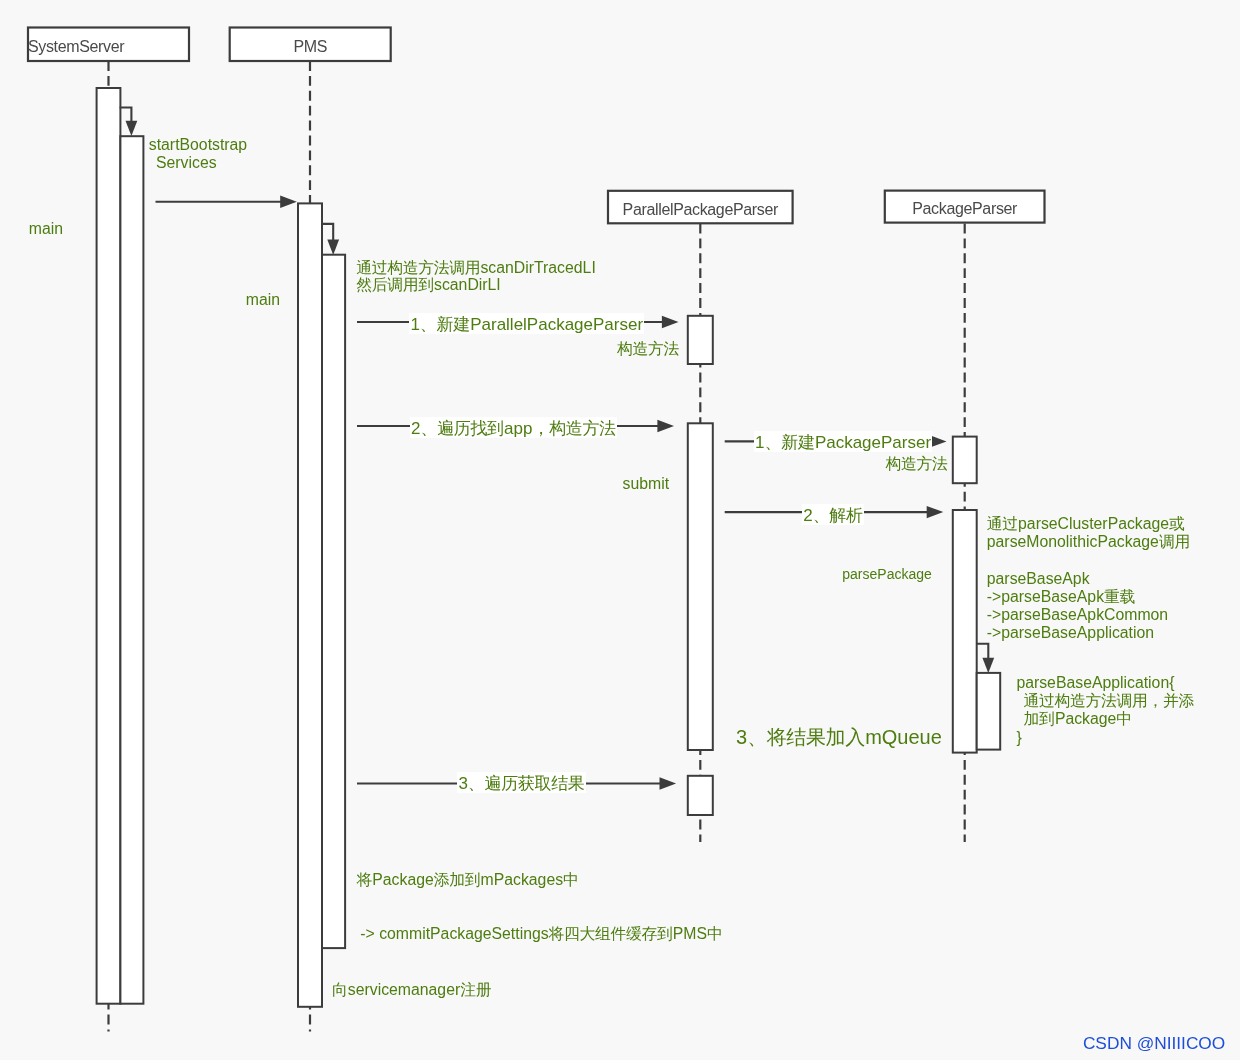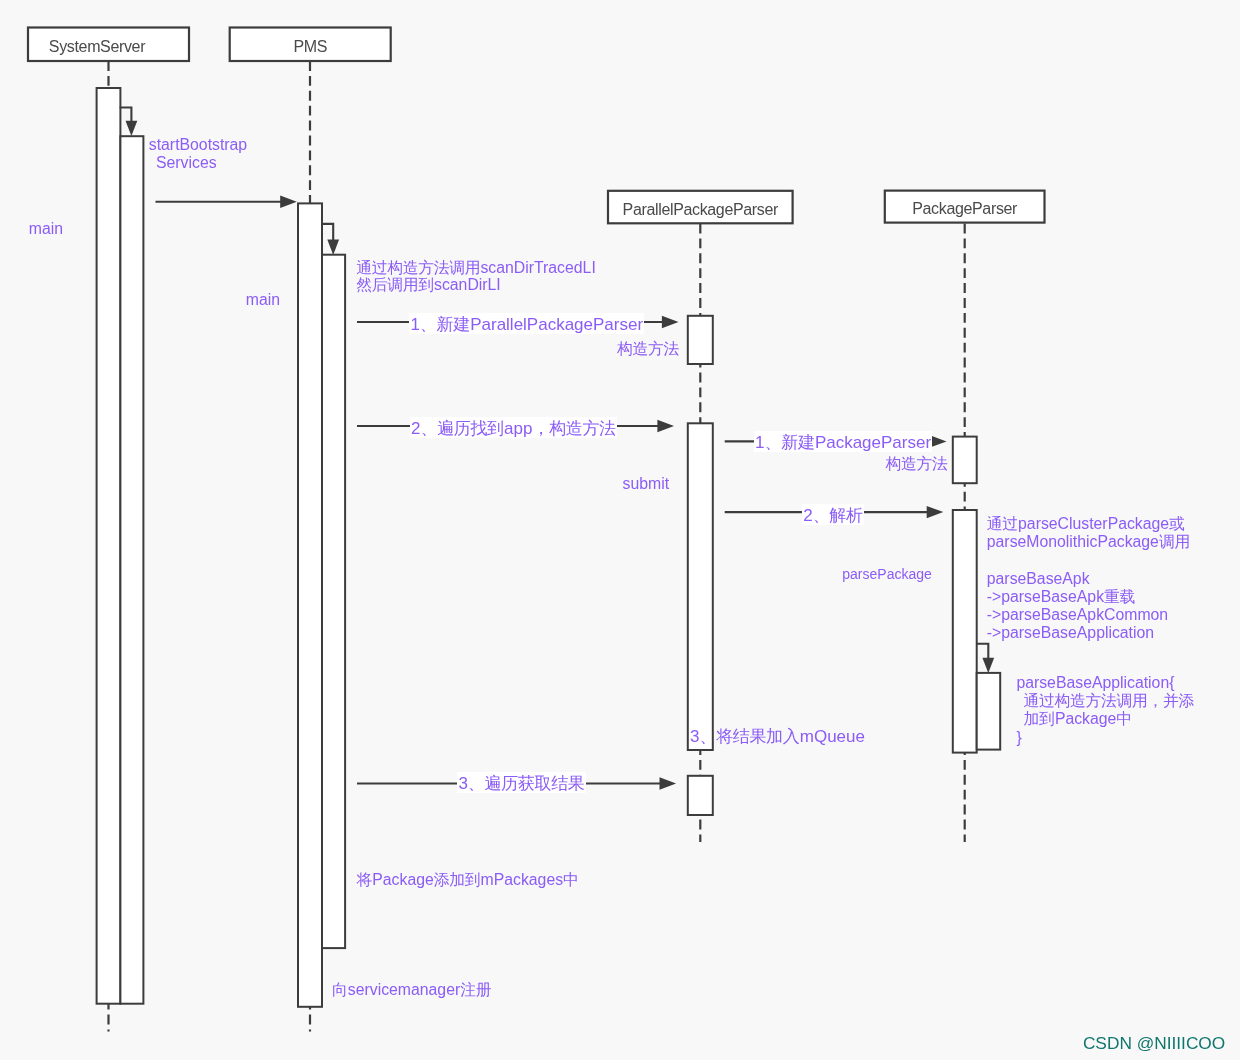--- a/index.html
+++ b/index.html
@@ -83,7 +83,7 @@
   </g>
 </svg>
 
-<div class="boxlabel" style="left:28px;top:37.8px;width:138px;text-align:center">SystemServer</div>
+<div class="boxlabel" style="left:28px;top:37.8px;width:138px;text-align:left">SystemServer</div>
 <div class="boxlabel" style="left:229.7px;top:37.8px;width:161px;text-align:center">PMS</div>
 <div class="boxlabel" style="left:608px;top:201.1px;width:184.6px;text-align:center">ParallelPackageParser</div>
 <div class="boxlabel" style="left:884.8px;top:200.4px;width:159.7px;text-align:center">PackageParser</div>

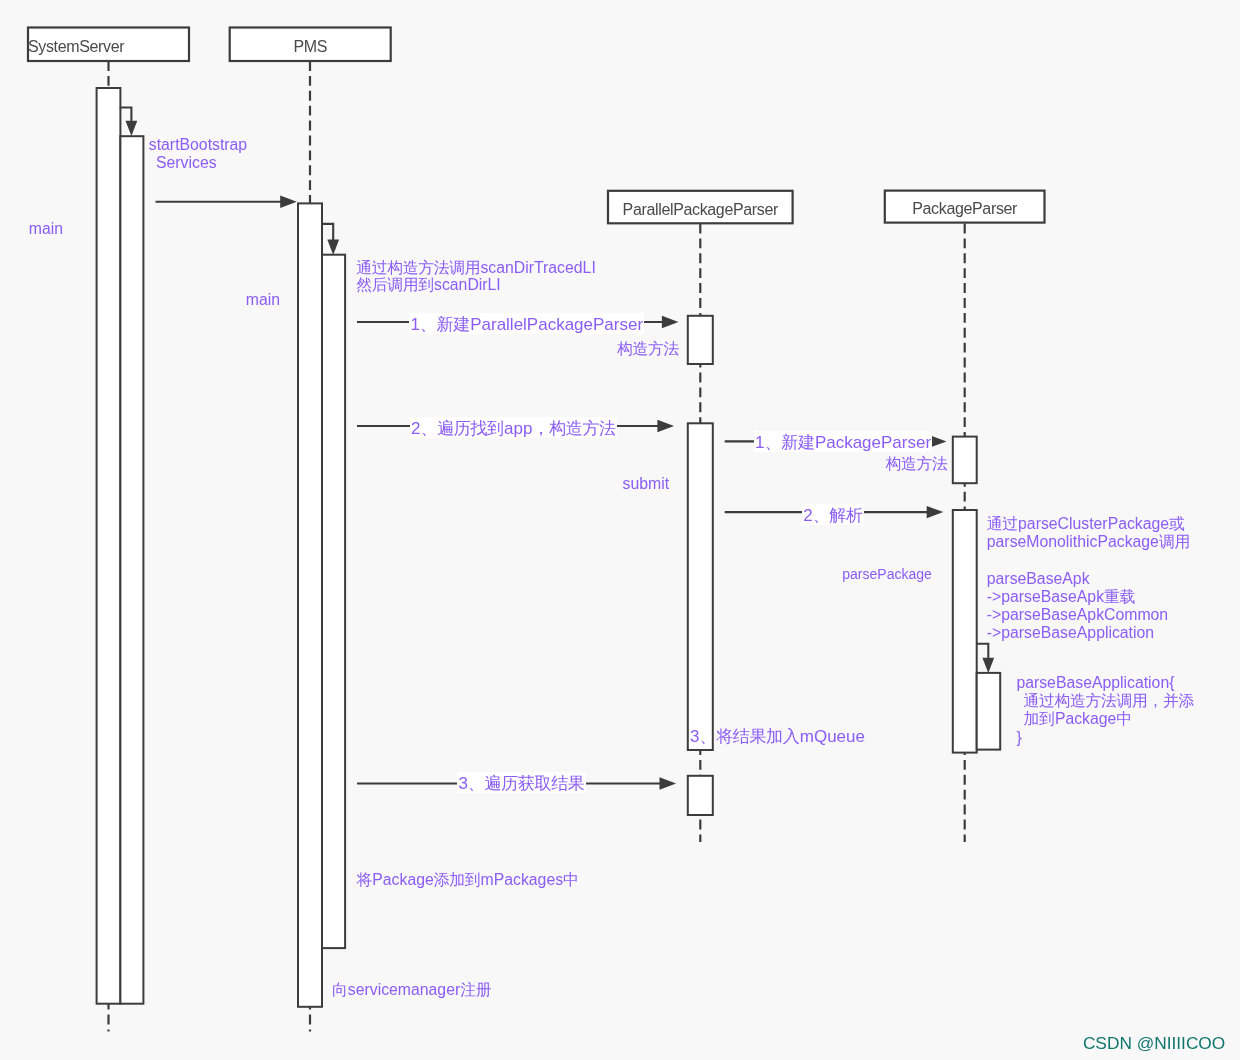--- a/index.html
+++ b/index.html
@@ -8,7 +8,7 @@
        font-family:"Liberation Sans",sans-serif;overflow:hidden;}
   #canvas{position:relative;width:1240px;height:1060px;background:#f8f8f8;}
   svg#shapes{position:absolute;left:0;top:0;width:1240px;height:1060px;}
-  .txt{position:absolute;white-space:pre;color:#8b5cf6;font-size:15.8px;
+  .txt{position:absolute;white-space:pre;color:#4d7c0f;font-size:15.8px;
        line-height:18.2px;}
   .lbl{background:#ffffff;padding:3.1px 1px 0 1px;font-size:17px;}
   .boxlabel{position:absolute;color:#4a4a4a;font-size:16px;letter-spacing:-0.35px;white-space:pre;}

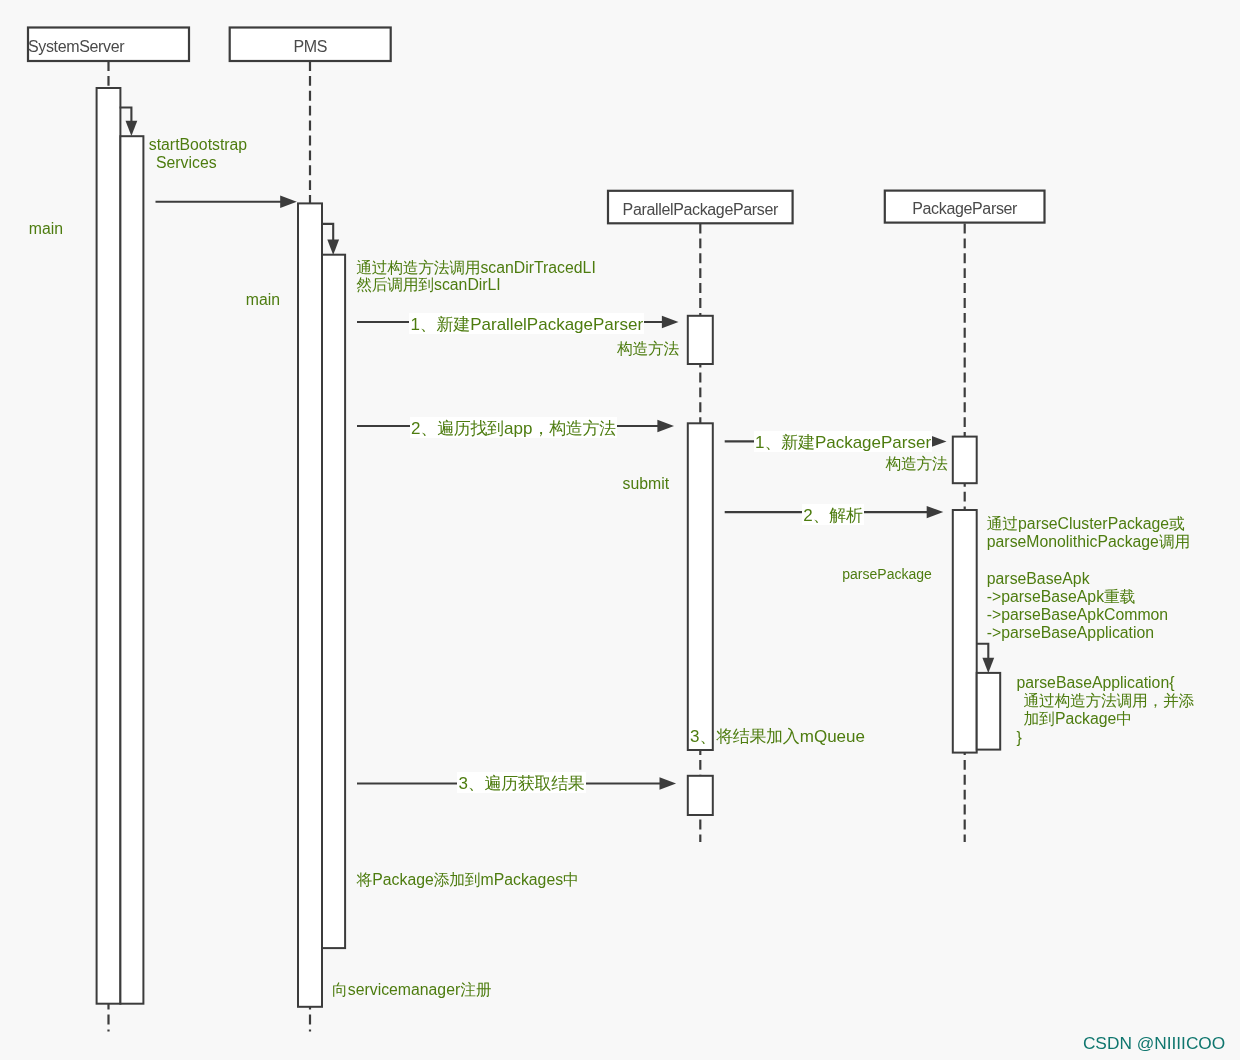--- a/index.html
+++ b/index.html
@@ -123,7 +123,7 @@
 <div class="txt" style="left:1023.6px;top:710.3px"><i class="han">加到</i>Package<i class="han">中</i></div>
 <div class="txt" style="left:1016.4px;top:728.5px">}</div>
 
-<div class="txt" style="left:690px;top:727.9px;font-size:17px">3<i class="han">、将结果加入</i>mQueue</div>
+<div class="txt" style="left:736px;top:727.9px;font-size:20px">3<i class="han">、将结果加入</i>mQueue</div>
 
 <div class="txt lbl" style="left:457.4px;top:771.6px">3<i class="han">、遍历获取结果</i></div>
 

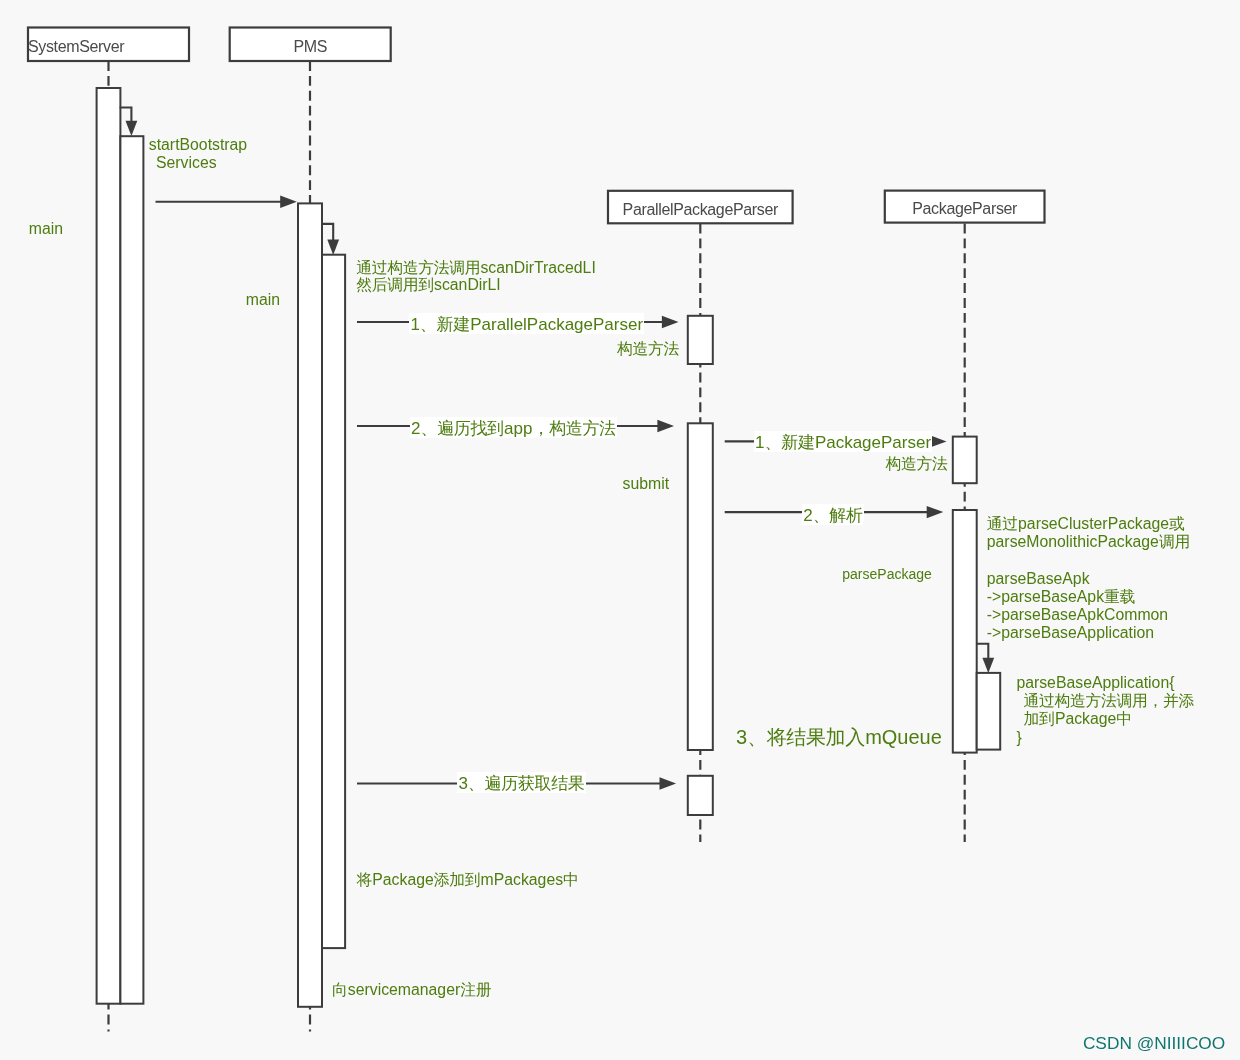--- a/index.html
+++ b/index.html
@@ -129,6 +129,7 @@
 
 <div class="txt" style="left:356.5px;top:871.1px"><i class="han">将</i>Package<i class="han">添加到</i>mPackages<i class="han">中</i></div>
 
+<div class="txt" style="left:355.9px;top:925.1px"> -&gt; commitPackageSettings<i class="han">将四大组件缓存到</i>PMS<i class="han">中</i></div>
 
 <div class="txt" style="left:332px;top:981px"><i class="han">向</i>servicemanager<i class="han">注册</i></div>
 

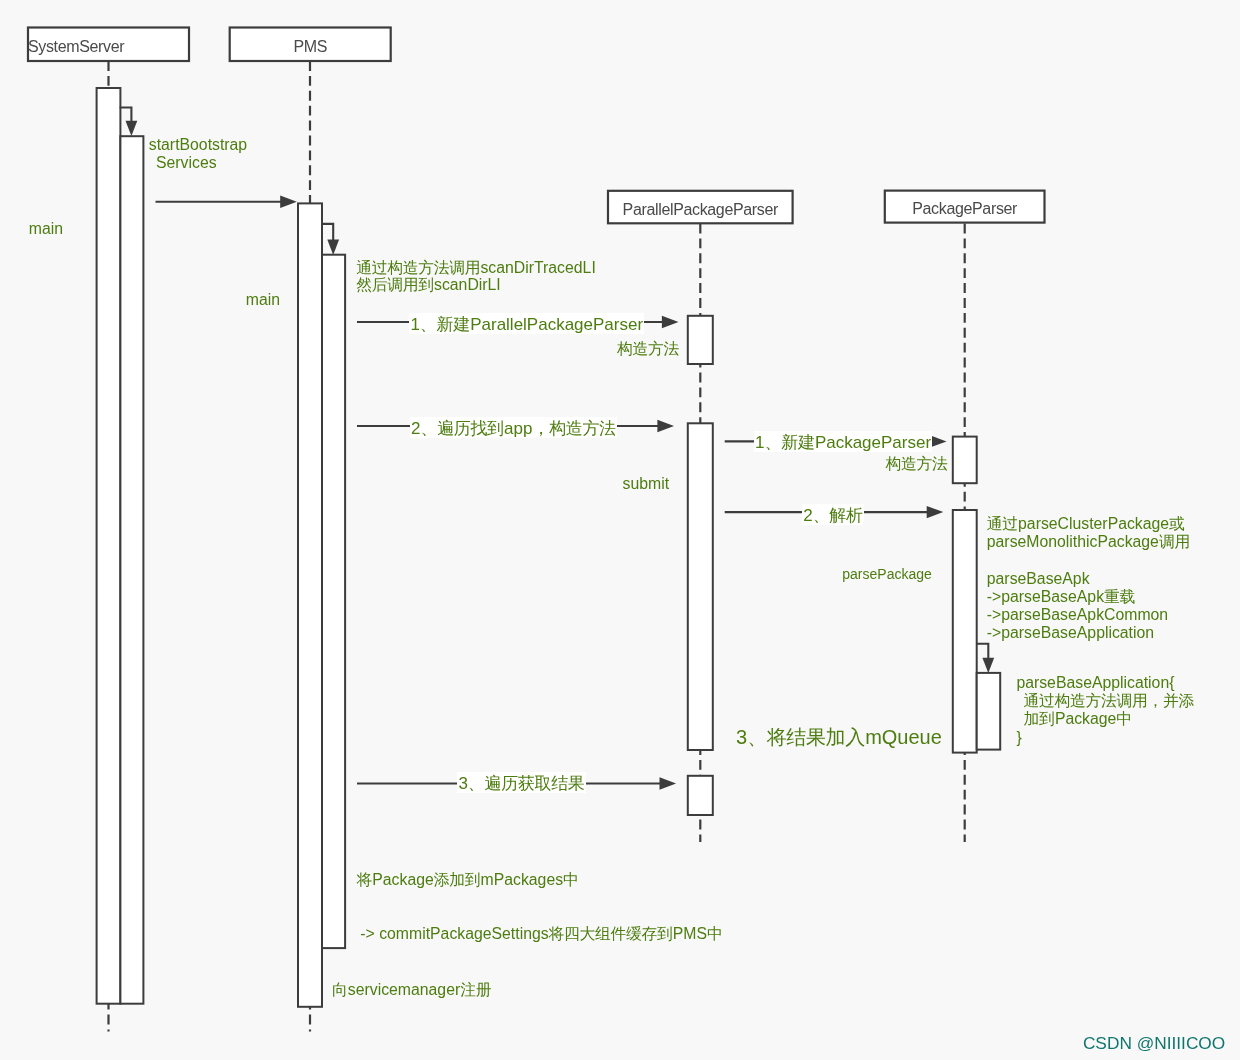--- a/index.html
+++ b/index.html
@@ -13,7 +13,7 @@
   .lbl{background:#ffffff;padding:3.1px 1px 0 1px;font-size:17px;}
   .boxlabel{position:absolute;color:#4a4a4a;font-size:16px;letter-spacing:-0.35px;white-space:pre;}
   i.han{font-style:normal;letter-spacing:-0.02em;margin-right:0.02em;}
-  .wm{position:absolute;color:#0f766e;font-size:17.3px;white-space:pre;}
+  .wm{position:absolute;color:#1d4ed8;font-size:17.3px;white-space:pre;}
 </style>
 </head>
 <body>

